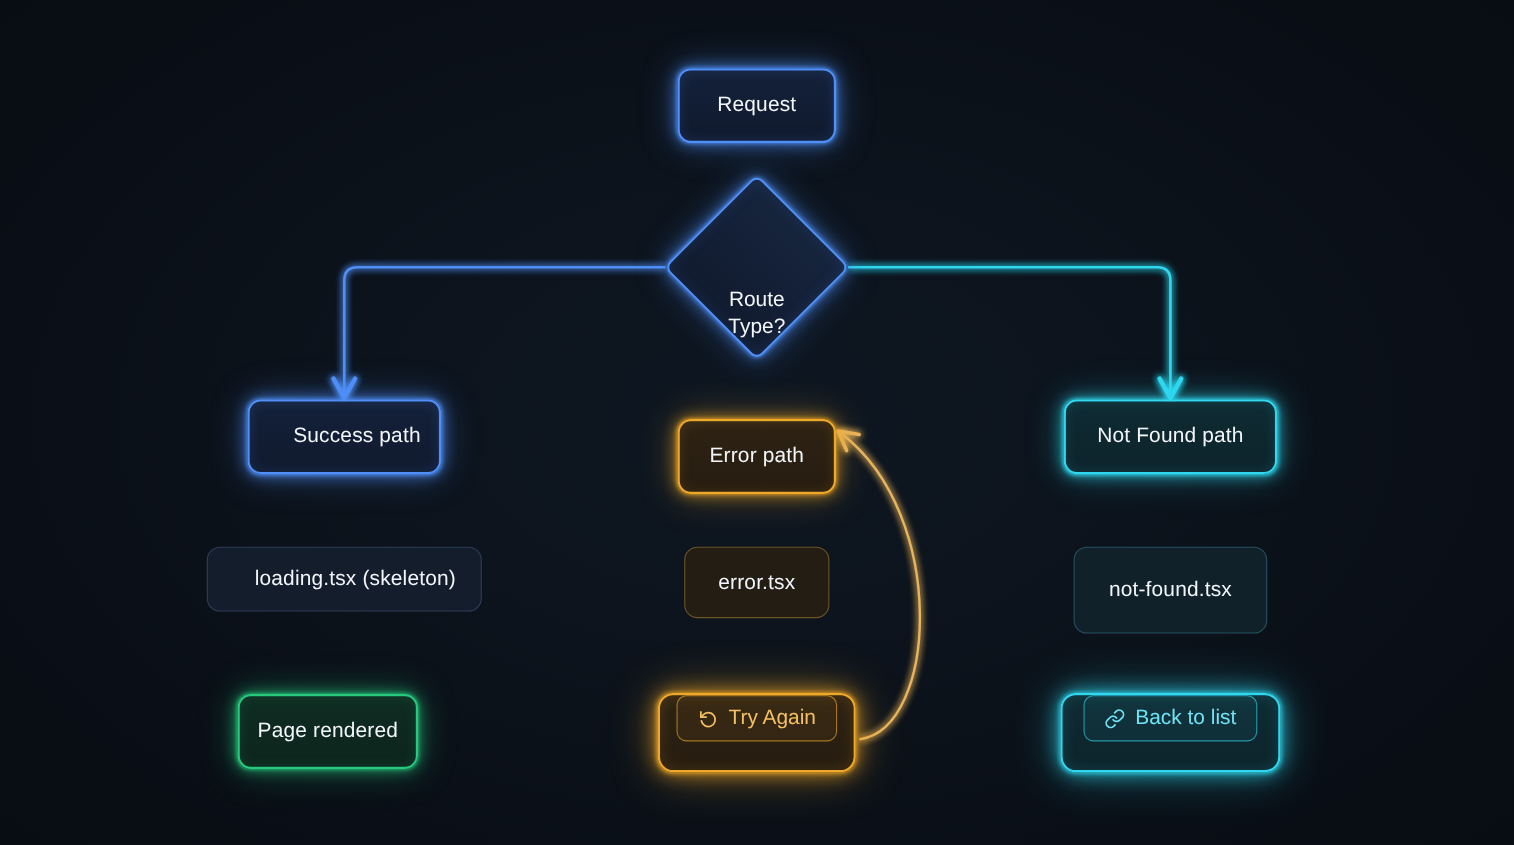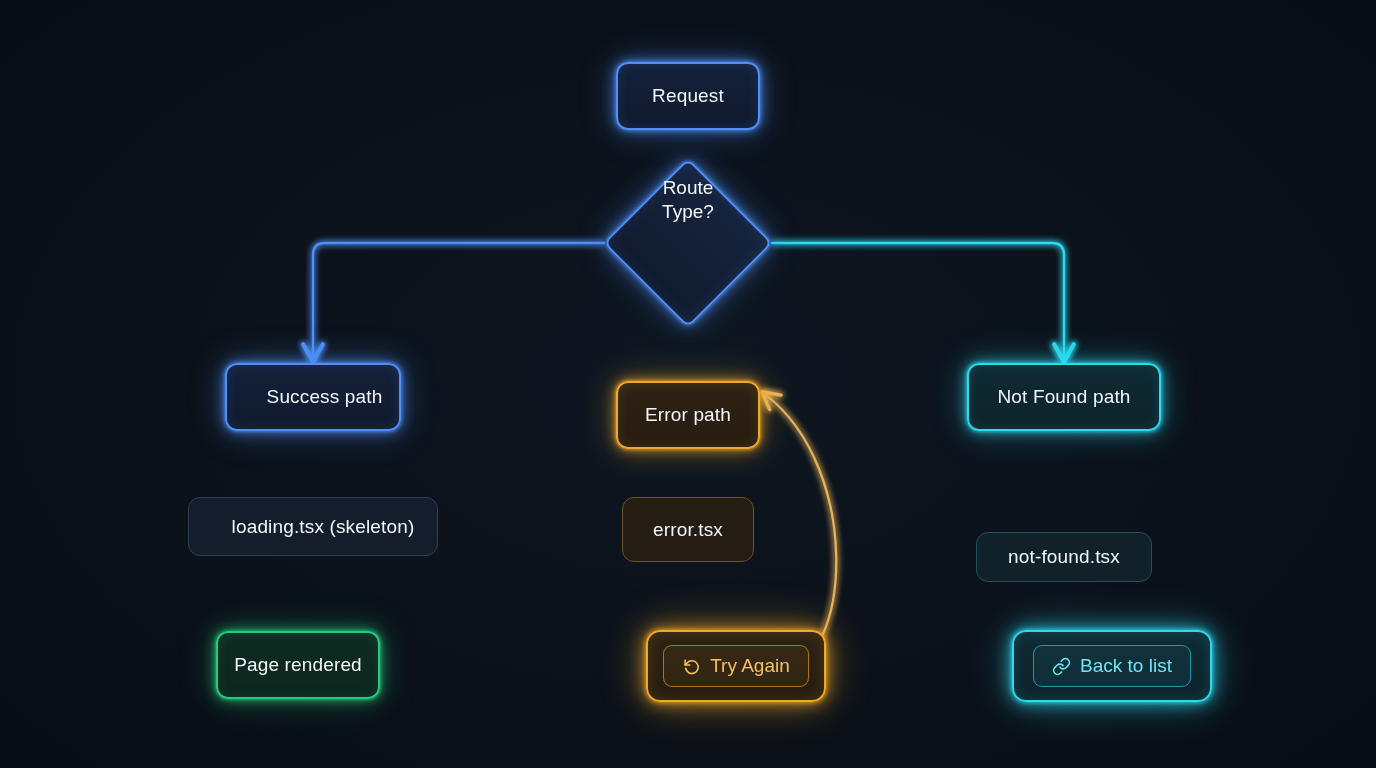--- a/index.html
+++ b/index.html
@@ -85,7 +85,7 @@
   .diamond-wrap {
     position: absolute;
     display: flex;
-    align-items: flex-start;
+    align-items: flex-end;
     justify-content: center;
   }
   .diamond-shape {

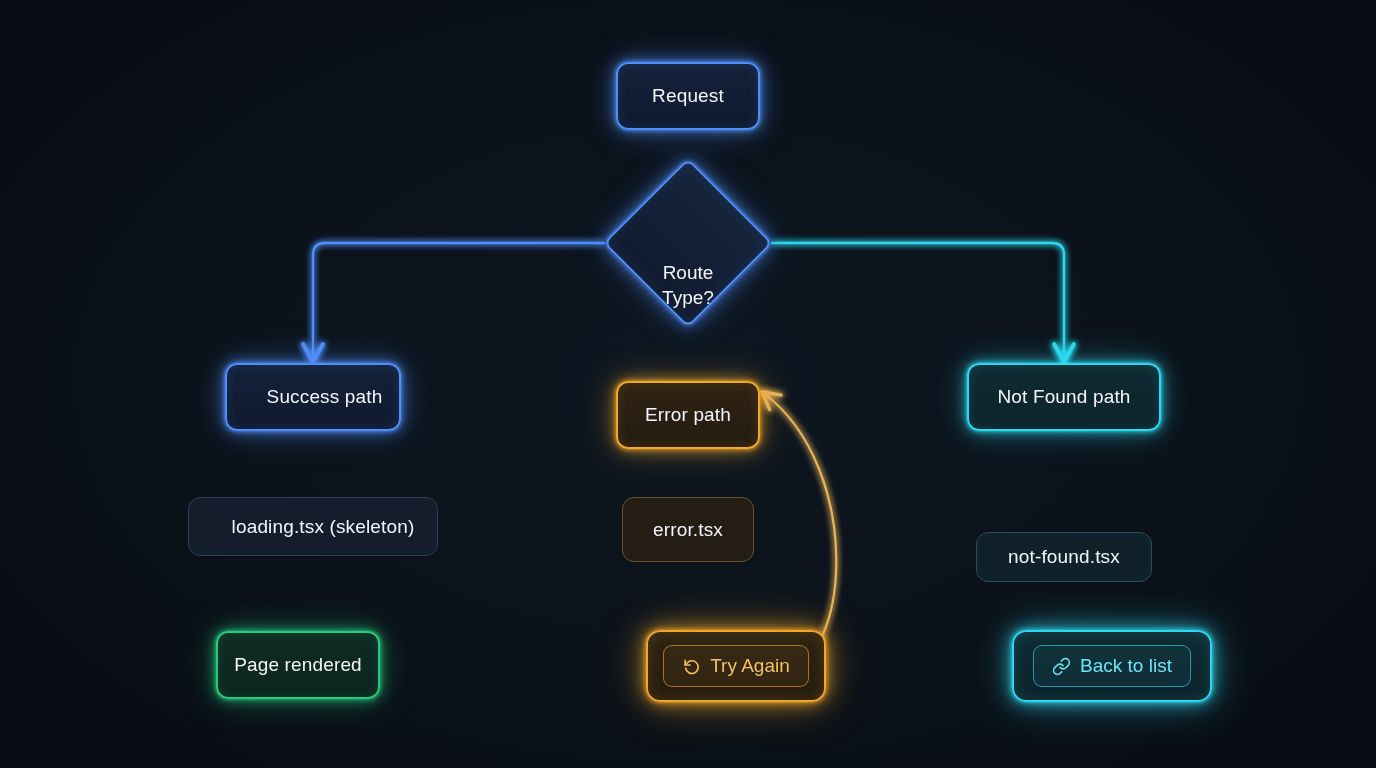--- a/index.html
+++ b/index.html
@@ -271,7 +271,7 @@
     <span>Not Found path</span>
   </div>
 
-  <div class="node n-muted-cyan" style="left:976px; top:497px; width:176px; height:50px;margin-top:35px;">
+  <div class="node n-muted-cyan" style="left:976px; top:497px; width:176px; height:79px;">
     <span>not-found.tsx</span>
   </div>
 

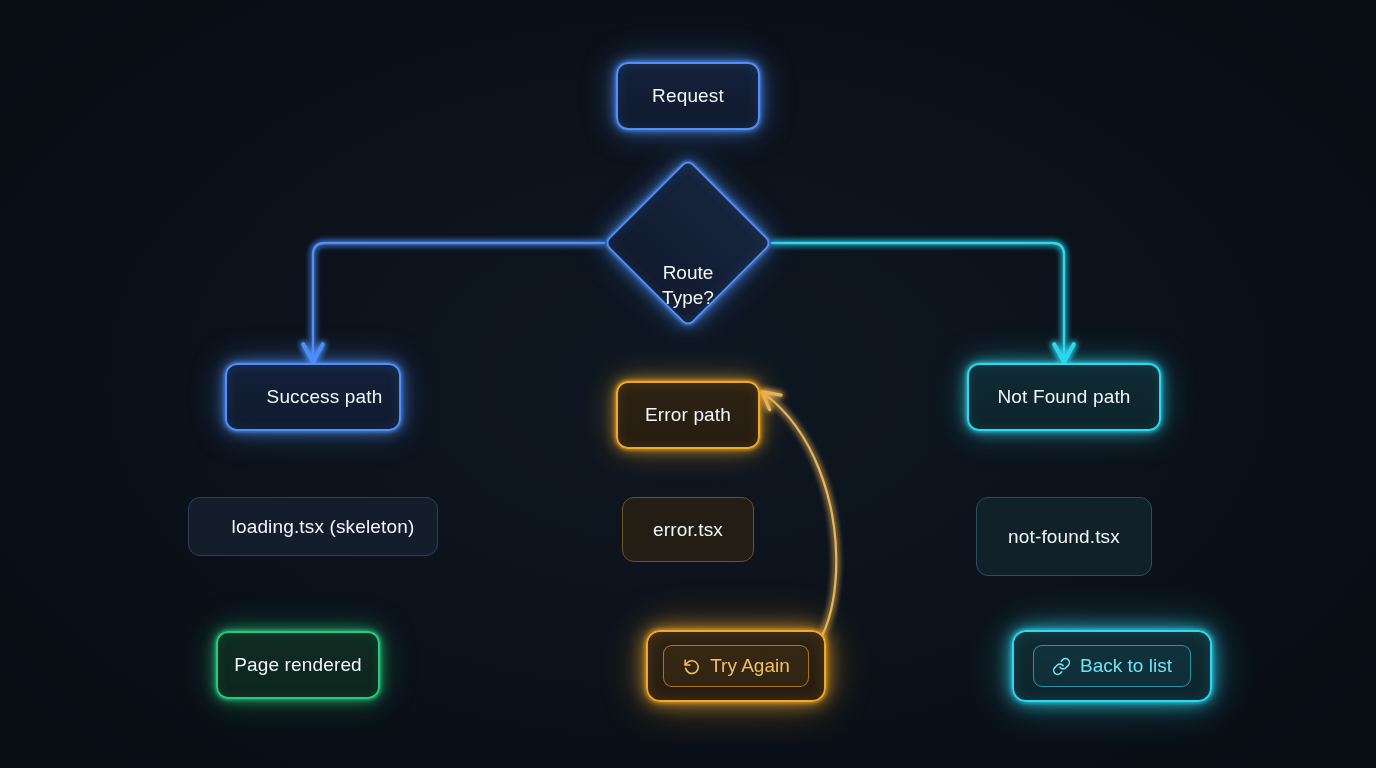--- a/index.html
+++ b/index.html
@@ -114,9 +114,8 @@
     position: absolute;
     border-radius: 14px;
     display: flex;
-    align-items: center;
+    align-items: flex-start;
     justify-content: center;
-    margin-left: 48px;
   }
   .btn-outer.amber {
     border: 2px solid #f0a828;

